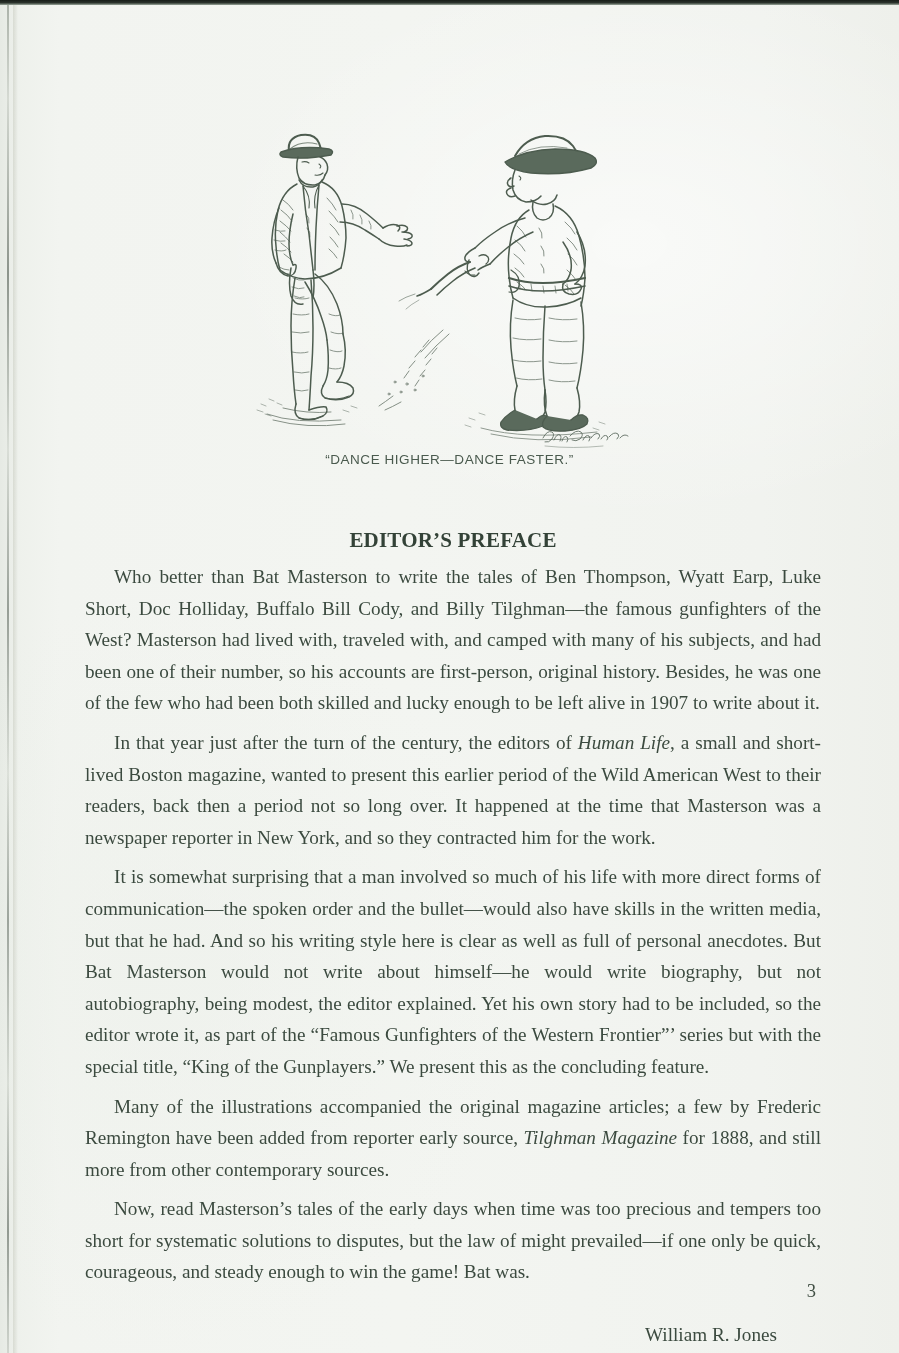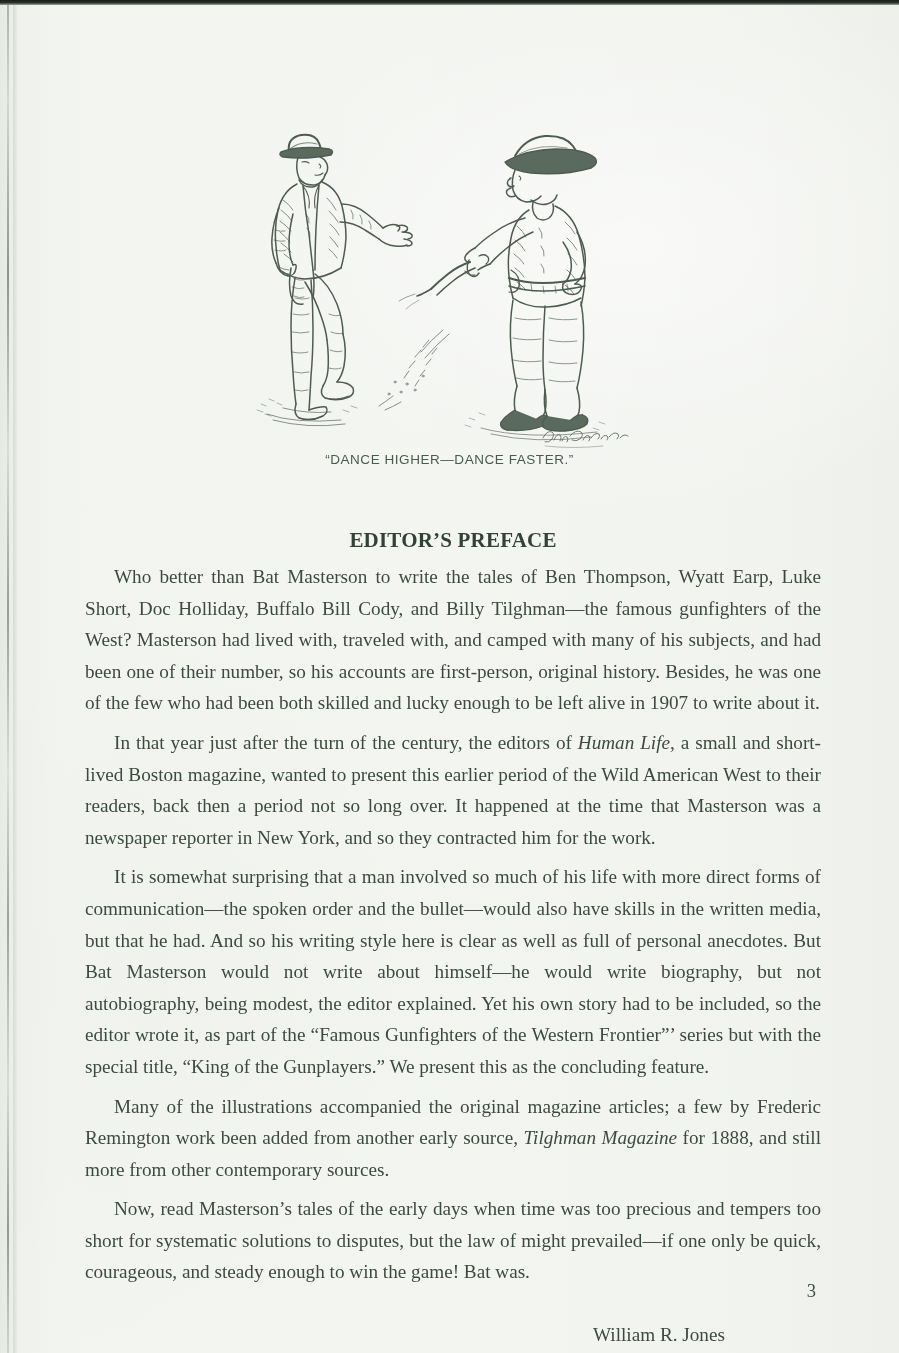--- a/index.html
+++ b/index.html
@@ -410,7 +410,7 @@
     <p class="para"><span>Who better than Bat Masterson to write the tales of Ben Thompson, Wyatt Earp, Luke Short, Doc Holliday, Buffalo Bill Cody, and Billy Tilghman—the famous gunfighters of the West? Masterson had lived with, traveled with, and camped with many of his subjects, and had been one of their number, so his accounts are first-person, original history. Besides, he was one of the few who had been both skilled and lucky enough to be left alive in 1907 to write about it.</span></p>
     <p class="para"><span>In that year just after the turn of the century, the editors of </span><em>Human Life</em><span>, a small and short-lived Boston magazine, wanted to present this earlier period of the Wild American West to their readers, back then a period not so long over. It happened at the time that Masterson was a newspaper reporter in New York, and so they contracted him for the work.</span></p>
     <p class="para"><span>It is somewhat surprising that a man involved so much of his life with more direct forms of communication—the spoken order and the bullet—would also have skills in the written media, but that he had. And so his writing style here is clear as well as full of personal anecdotes. But Bat Masterson would not write about himself—he would write biography, but not autobiography, being modest, the editor explained. Yet his own story had to be included, so the editor wrote it, as part of the “Famous Gunfighters of the Western Frontier”’ series but with the special title, “King of the Gunplayers.”  We present this as the concluding feature.</span></p>
-    <p class="para"><span>Many of the illustrations accompanied the original magazine articles; a few by Frederic Remington work been added from another early source, </span><em>Tilghman Magazine</em><span> for 1888, and still more from other contemporary sources.</span></p>
+    <p class="para"><span>Many of the illustrations accompanied the original magazine articles; a few by Frederic Remington have been added from reporter early source, </span><em>Tilghman Magazine</em><span> for 1888, and still more from other contemporary sources.</span></p>
     <p class="para"><span>Now, read Masterson’s tales of the early days when time was too precious and tempers too short for systematic solutions to disputes, but the law of might prevailed—if one only be quick, courageous, and steady enough to win the game! Bat was.</span></p>
 
     <div class="signature">

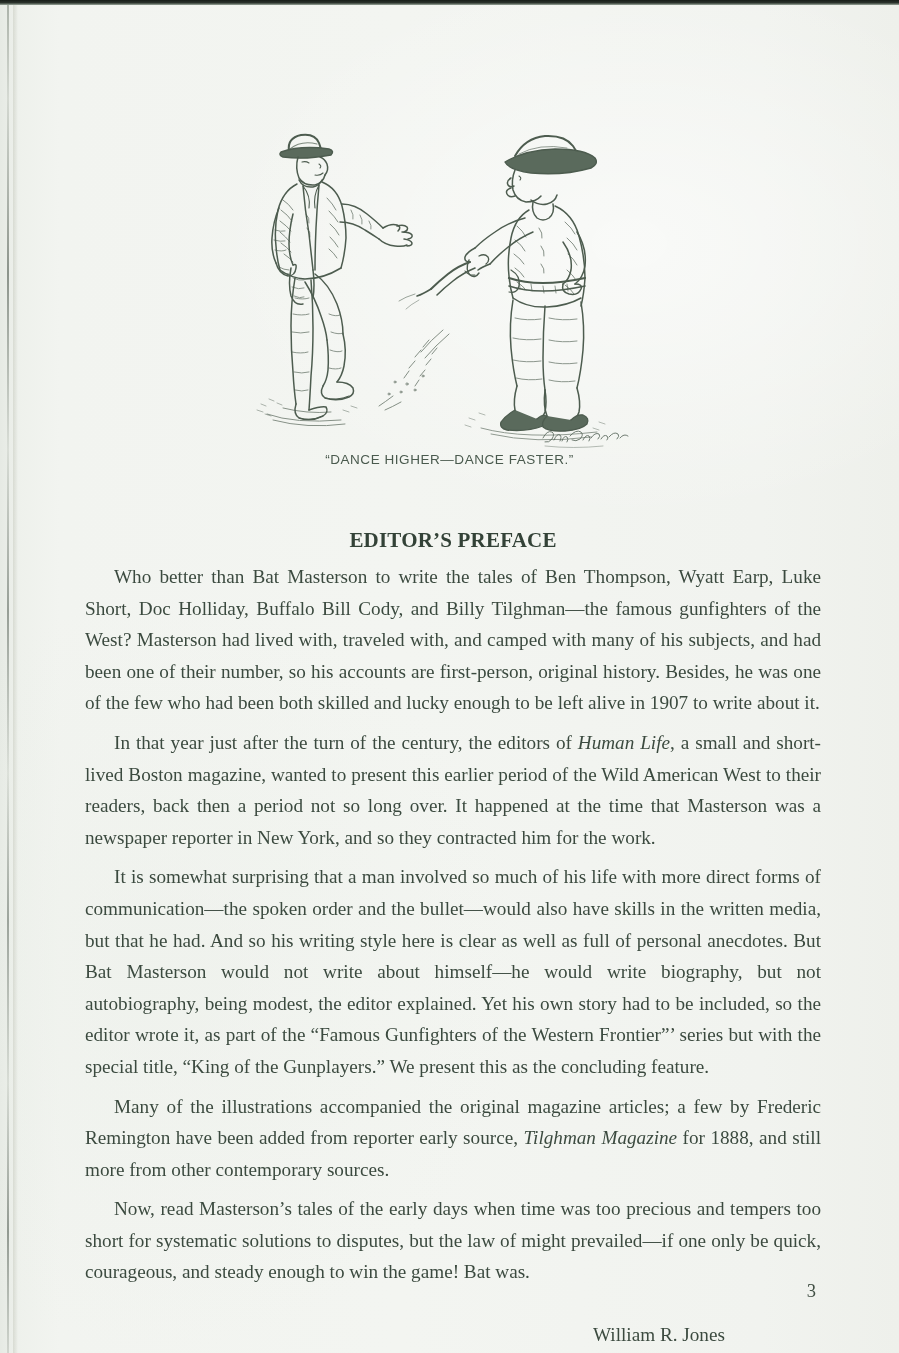--- a/index.html
+++ b/index.html
@@ -132,7 +132,7 @@
     line-height: 31.6px;
     color: #3b4a3f;
   }
-  .signature div { white-space: nowrap; }
+  .signature div { white-space: nowrap; text-align: center; }
 
   .folio {
     position: absolute;

